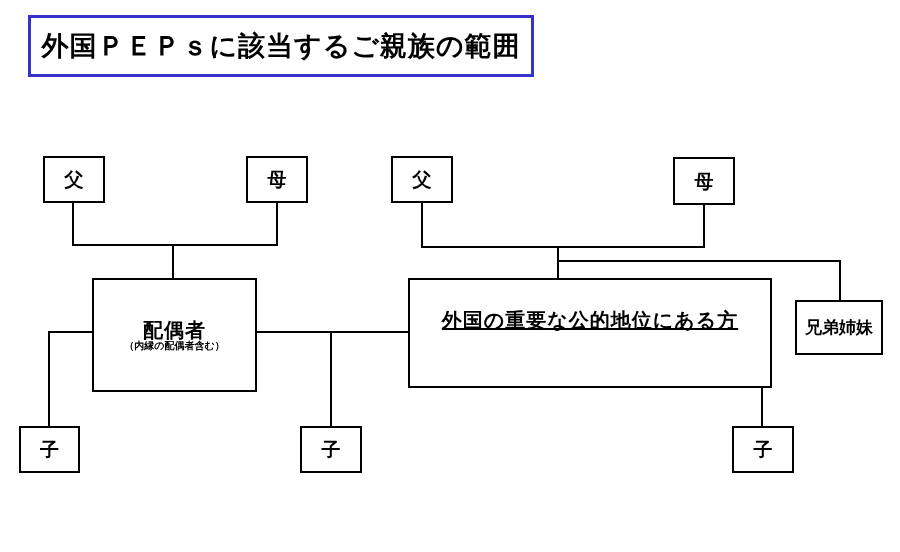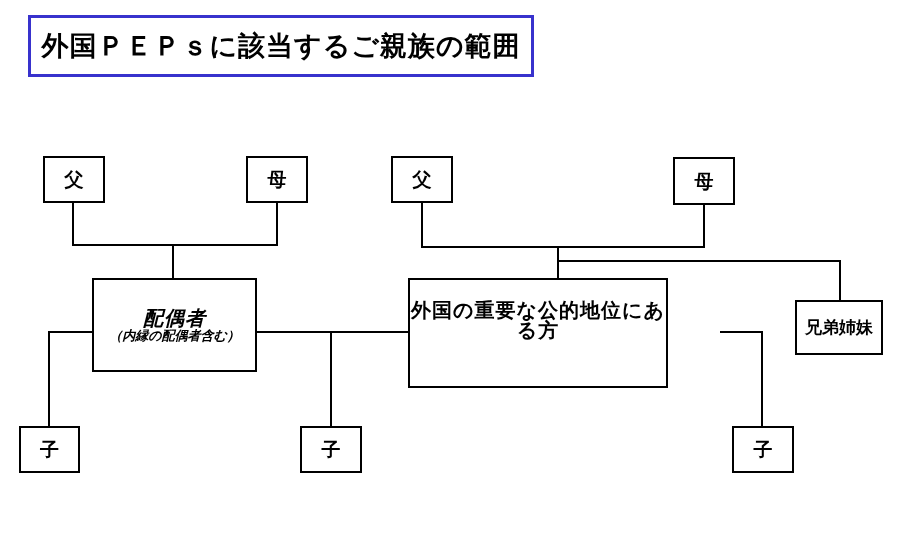--- a/index.html
+++ b/index.html
@@ -51,7 +51,7 @@
   .node-mother-left  { left: 246px; top: 156px; width: 62px; height: 47px; }
   .node-father-right { left: 391px; top: 156px; width: 62px; height: 47px; }
   .node-mother-right { left: 673px; top: 157px; width: 62px; height: 48px; }
-  .node-spouse       { left: 92px;  top: 278px; width: 165px; height: 94px; font-style: italic; }
+  .node-spouse       { left: 92px;  top: 278px; width: 165px; height: 114px; }
   .node-pep          { left: 408px; top: 278px; width: 260px; height: 110px; padding-bottom: 27px; }
   .node-siblings     { left: 795px; top: 300px; width: 88px; height: 55px; }
   .node-siblings .main { font-size: 17px; }

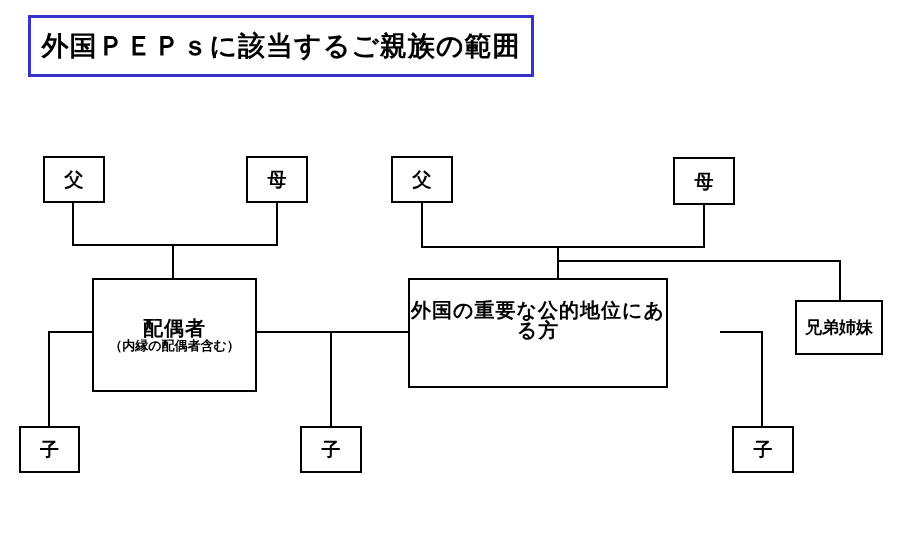--- a/index.html
+++ b/index.html
@@ -52,7 +52,7 @@
   .node-father-right { left: 391px; top: 156px; width: 62px; height: 47px; }
   .node-mother-right { left: 673px; top: 157px; width: 62px; height: 48px; }
   .node-spouse       { left: 92px;  top: 278px; width: 165px; height: 114px; }
-  .node-pep          { left: 408px; top: 278px; width: 260px; height: 110px; padding-bottom: 27px; }
+  .node-pep          { left: 408px; top: 278px; width: 364px; height: 110px; padding-bottom: 27px; text-decoration: underline; }
   .node-siblings     { left: 795px; top: 300px; width: 88px; height: 55px; }
   .node-siblings .main { font-size: 17px; }
   .node-child-left   { left: 19px;  top: 426px; width: 61px; height: 47px; }

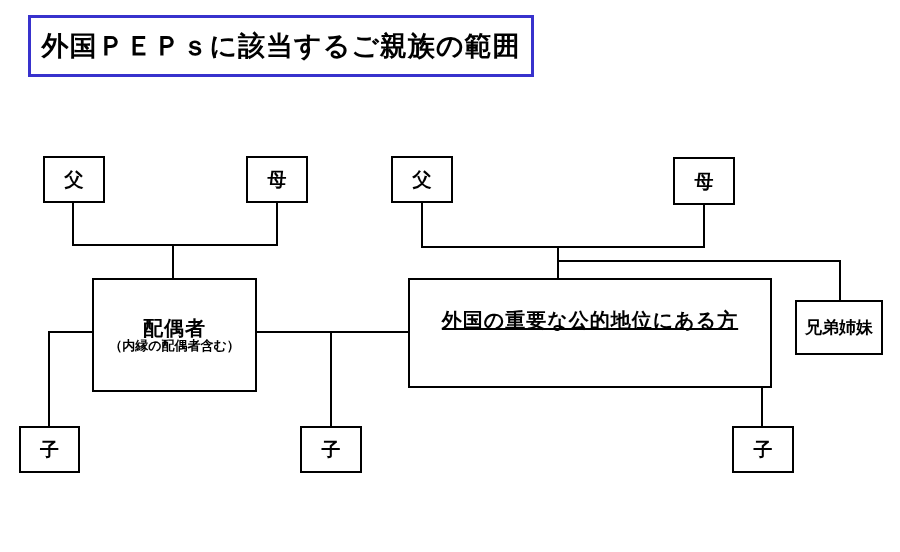--- a/index.html
+++ b/index.html
@@ -46,7 +46,7 @@
   }
   .node .main { font-size: 19px; }
   .node-spouse .main, .node-pep .main { font-size: 20px; letter-spacing: 1px; }
-  .node .note { font-size: 13px; margin-top: 1px; white-space: nowrap; }
+  .node .note { font-size: 10px; margin-top: 1px; white-space: nowrap; }
   .node-father-left  { left: 43px;  top: 156px; width: 62px; height: 47px; }
   .node-mother-left  { left: 246px; top: 156px; width: 62px; height: 47px; }
   .node-father-right { left: 391px; top: 156px; width: 62px; height: 47px; }

